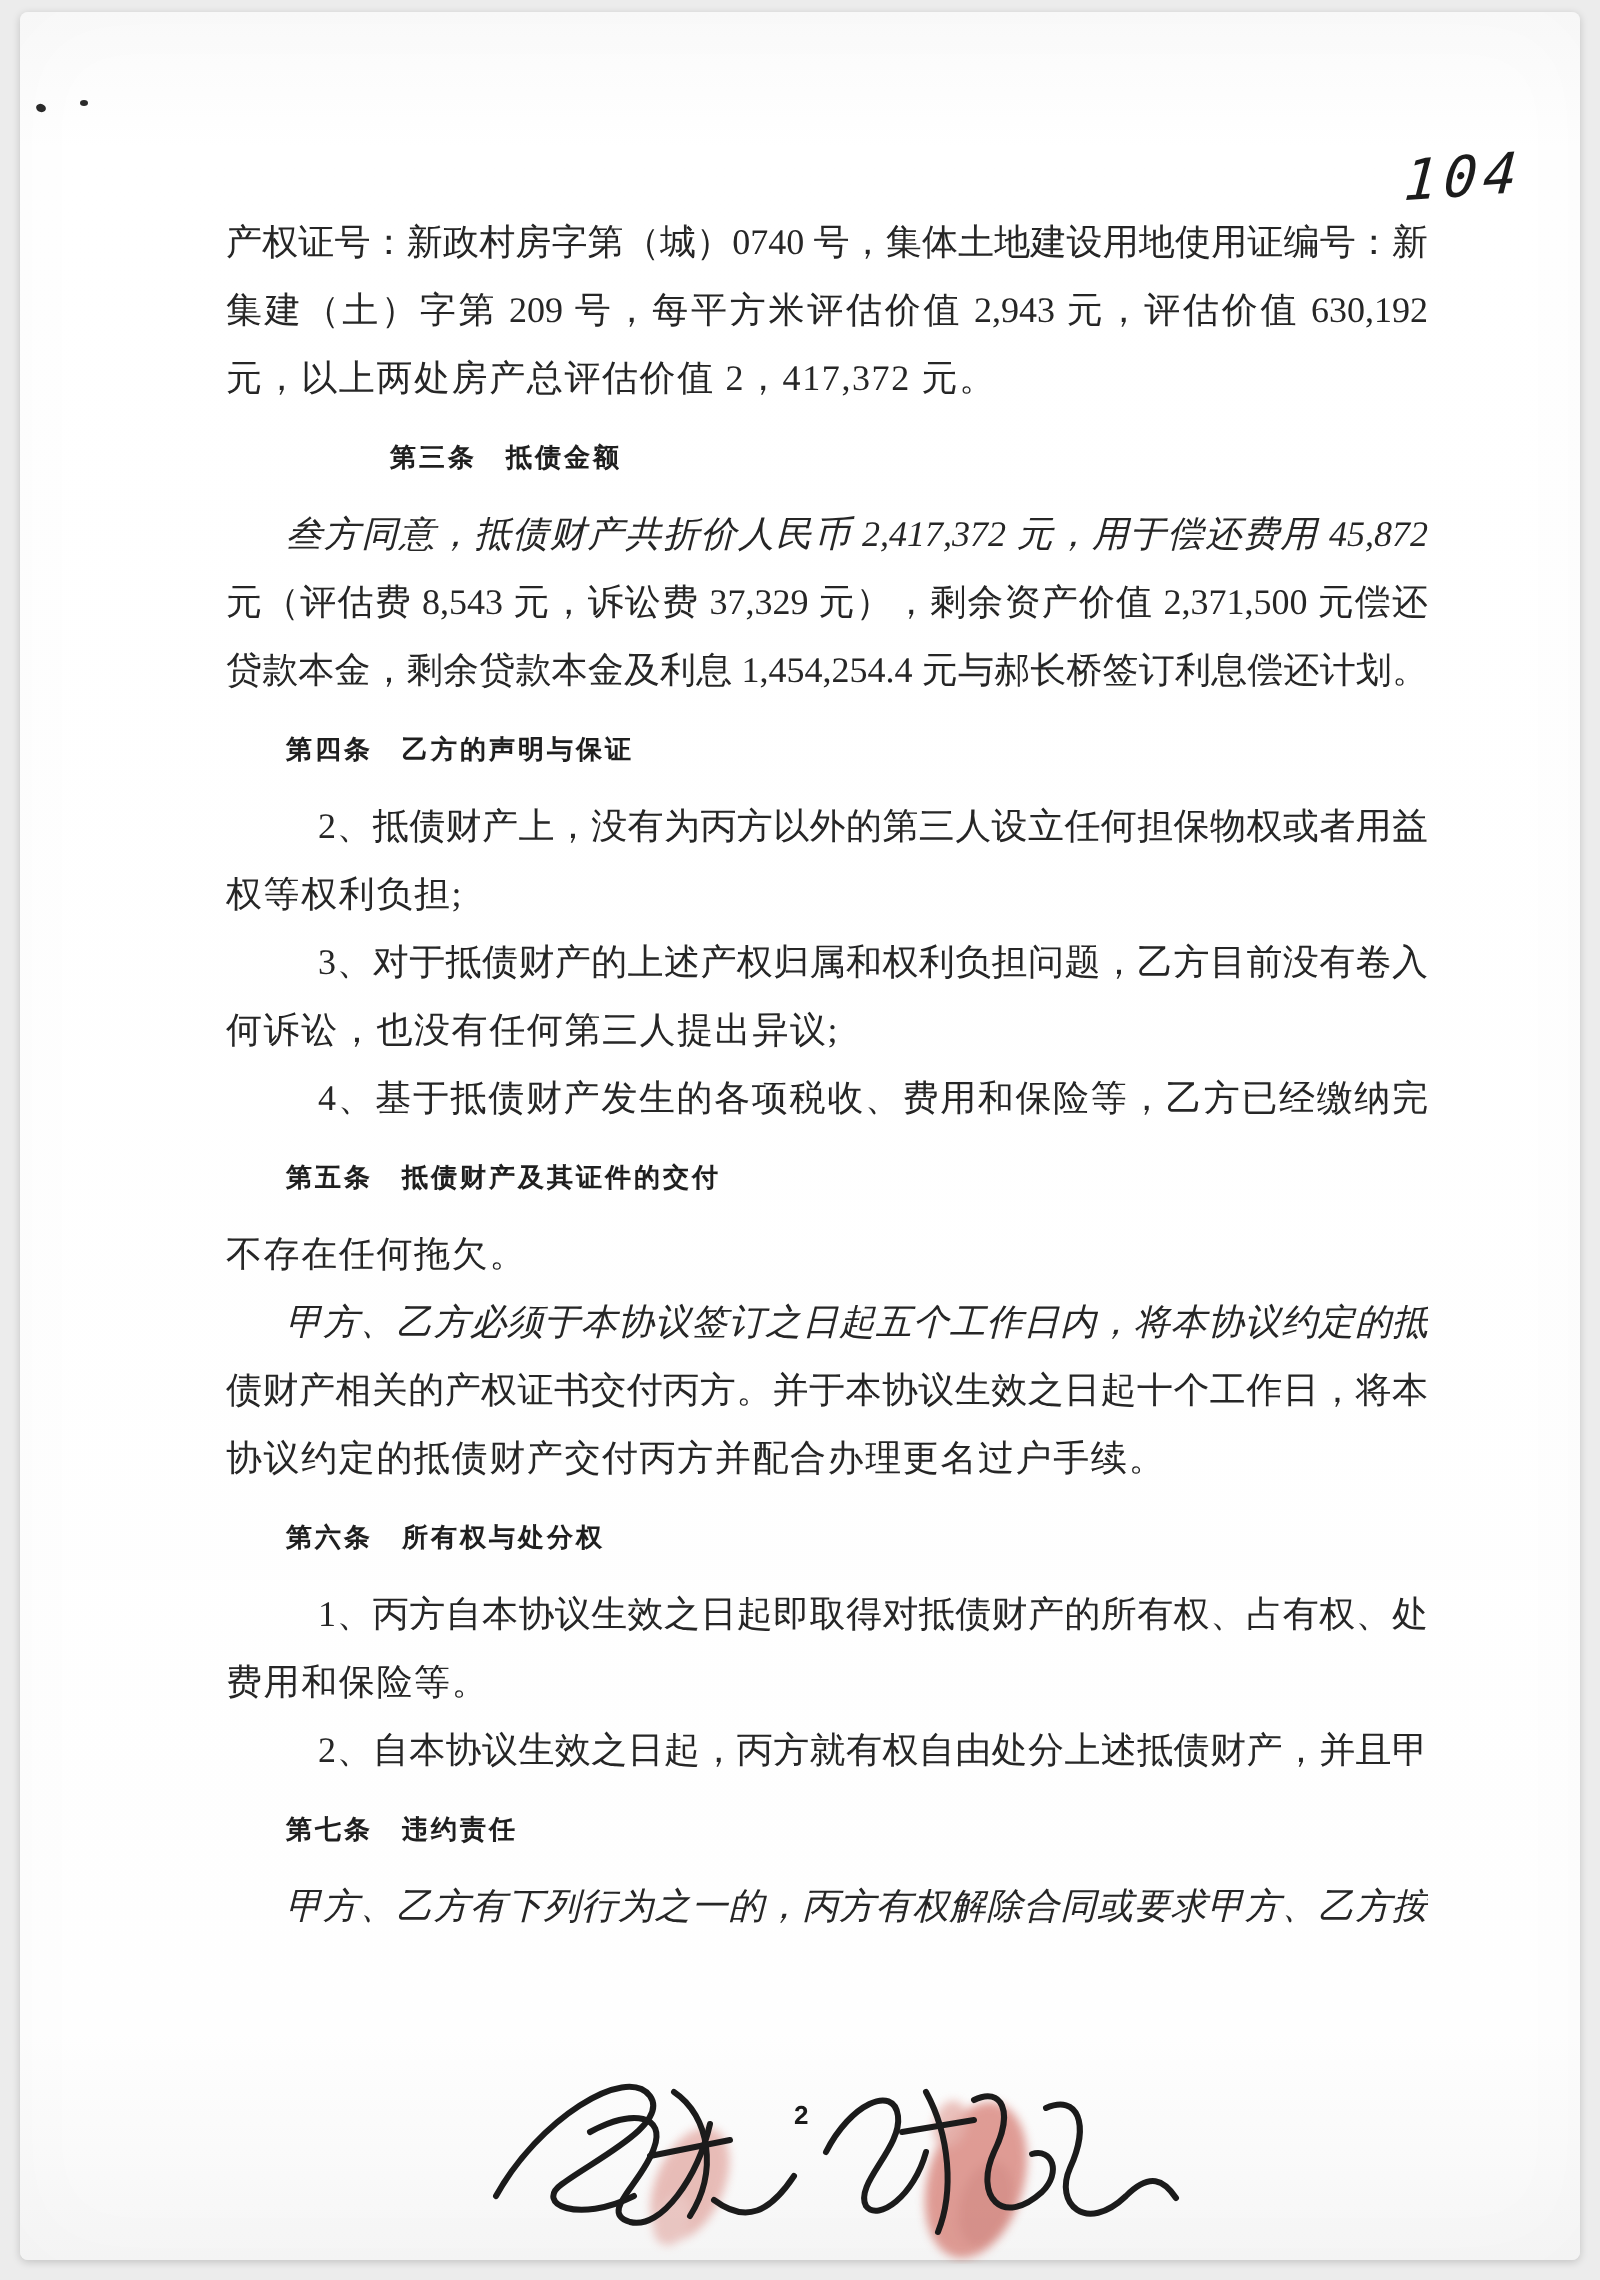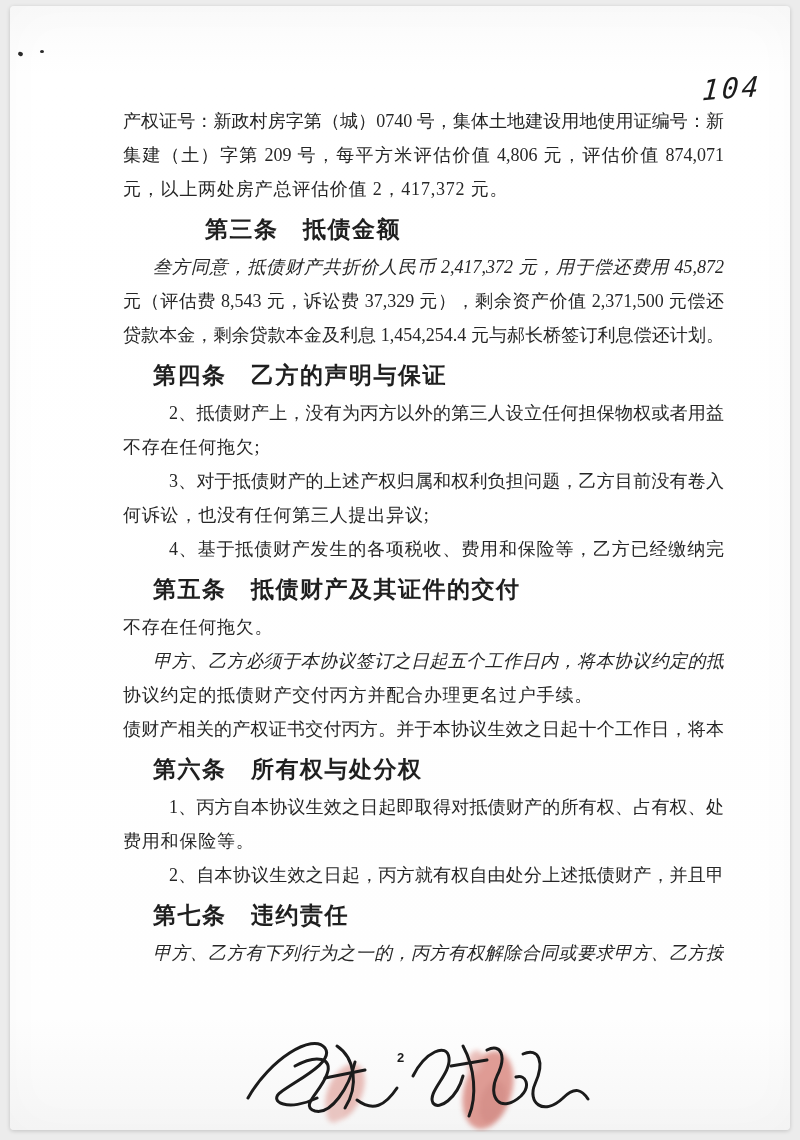--- a/index.html
+++ b/index.html
@@ -24,7 +24,7 @@
     letter-spacing:3px;transform:rotate(-4deg) skewX(-8deg);
   }
   .body-text{
-    position:absolute;left:113px;top:98px;width:601px;
+    position:absolute;left:103px;top:98px;width:601px;
     font-size:18px;color:#262626;
   }
   .line{

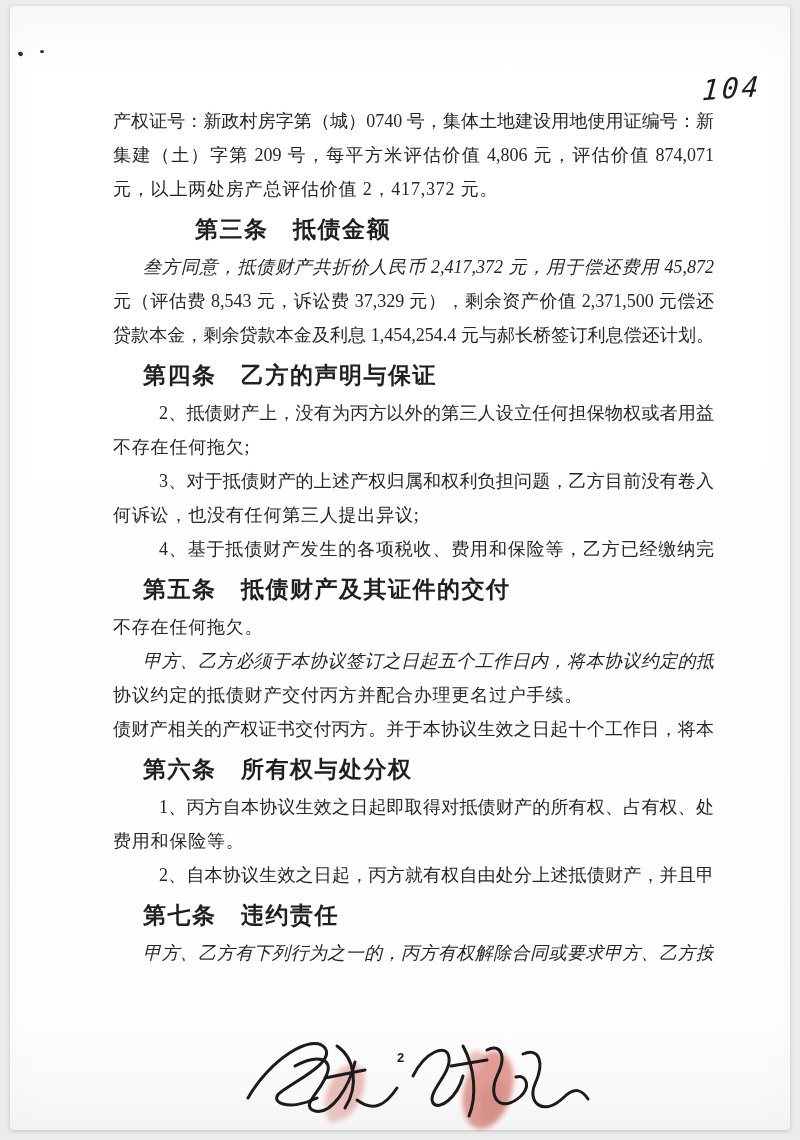--- a/index.html
+++ b/index.html
@@ -61,7 +61,7 @@
 
   <div class="body-text">
     <div class="line fill">产权证号：新政村房字第（城）0740 号，集体土地建设用地使用证编号：新</div>
-    <div class="line fill">集建（土）字第 209 号，每平方米评估价值 4,806 元，评估价值 874,071</div>
+    <div class="line fill">集建（土）字第 209 号，每平方米评估价值 2,943 元，评估价值 630,192</div>
     <div class="line">元，以上两处房产总评估价值 2，417,372 元。</div>
     <div class="line h h3x">第三条　抵债金额</div>
     <div class="line ind fill">叁方同意，抵债财产共折价人民币 2,417,372 元，用于偿还费用 45,872</div>

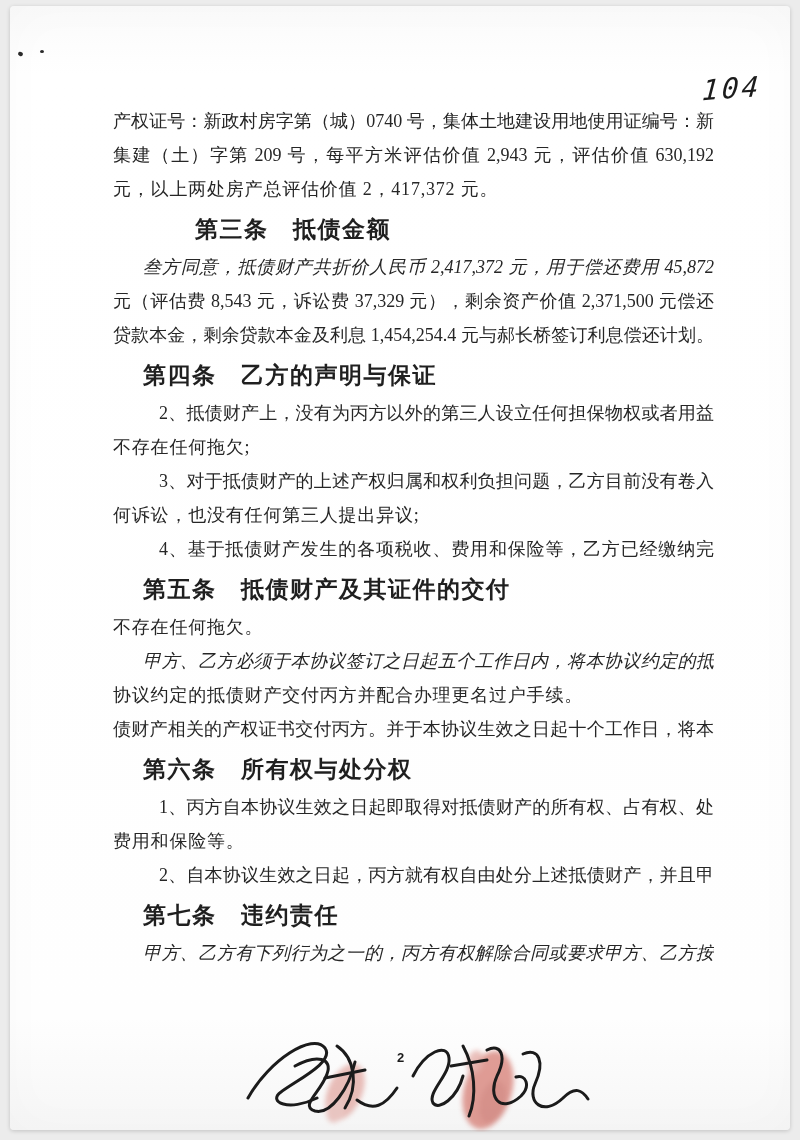--- a/index.html
+++ b/index.html
@@ -40,7 +40,7 @@
   .line.h{
     font-family:"Liberation Sans","DejaVu Sans",sans-serif;
     font-weight:bold;color:#1f1f1f;margin:6px 0 4px 30px;
-    letter-spacing:1.5px;font-size:23px;
+    letter-spacing:1.5px;font-size:13px;
   }
   .line.h3x{margin-left:82px;}
   .signatures{position:absolute;left:215px;top:1012px;}

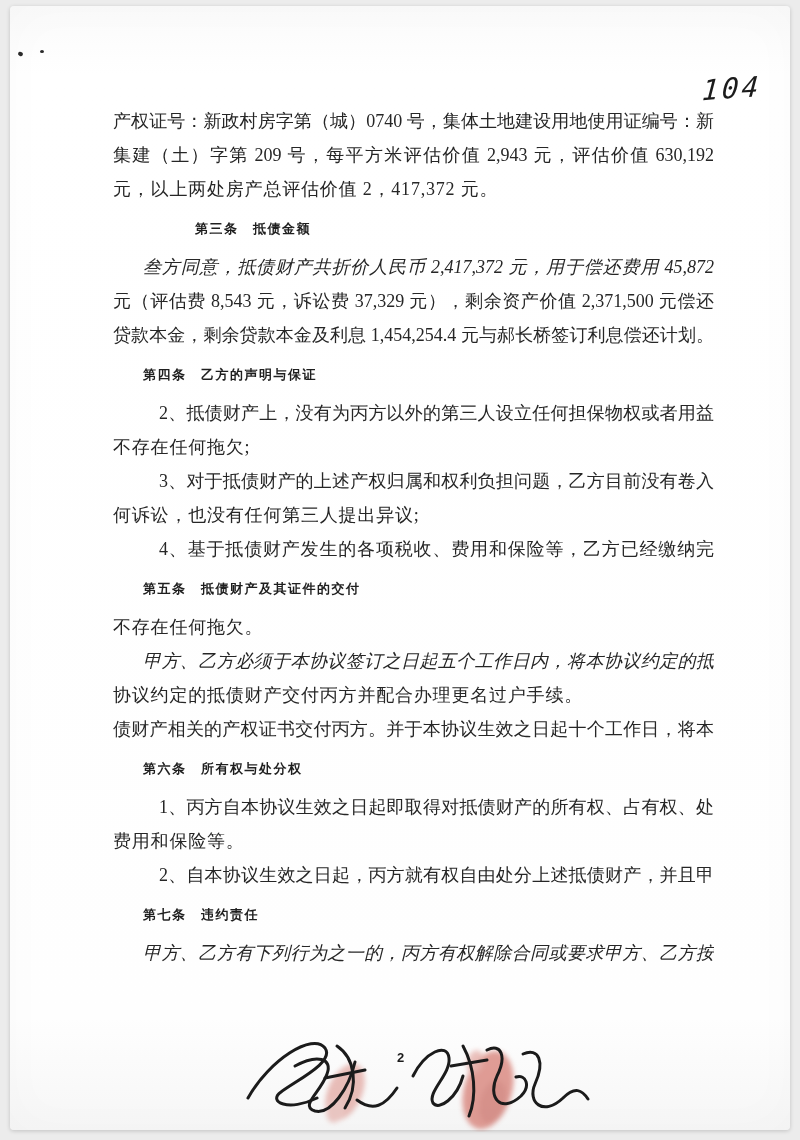--- a/index.html
+++ b/index.html
@@ -69,7 +69,7 @@
     <div class="line fill">贷款本金，剩余贷款本金及利息 1,454,254.4 元与郝长桥签订利息偿还计划。</div>
     <div class="line h">第四条　乙方的声明与保证</div>
     <div class="line ind2 fill">2、抵债财产上，没有为丙方以外的第三人设立任何担保物权或者用益物</div>
-    <div class="line">不存在任何拖欠;</div>
+    <div class="line">权等权利负担;</div>
     <div class="line ind2 fill">3、对于抵债财产的上述产权归属和权利负担问题，乙方目前没有卷入任</div>
     <div class="line">何诉讼，也没有任何第三人提出异议;</div>
     <div class="line ind2 fill">4、基于抵债财产发生的各项税收、费用和保险等，乙方已经缴纳完毕，</div>

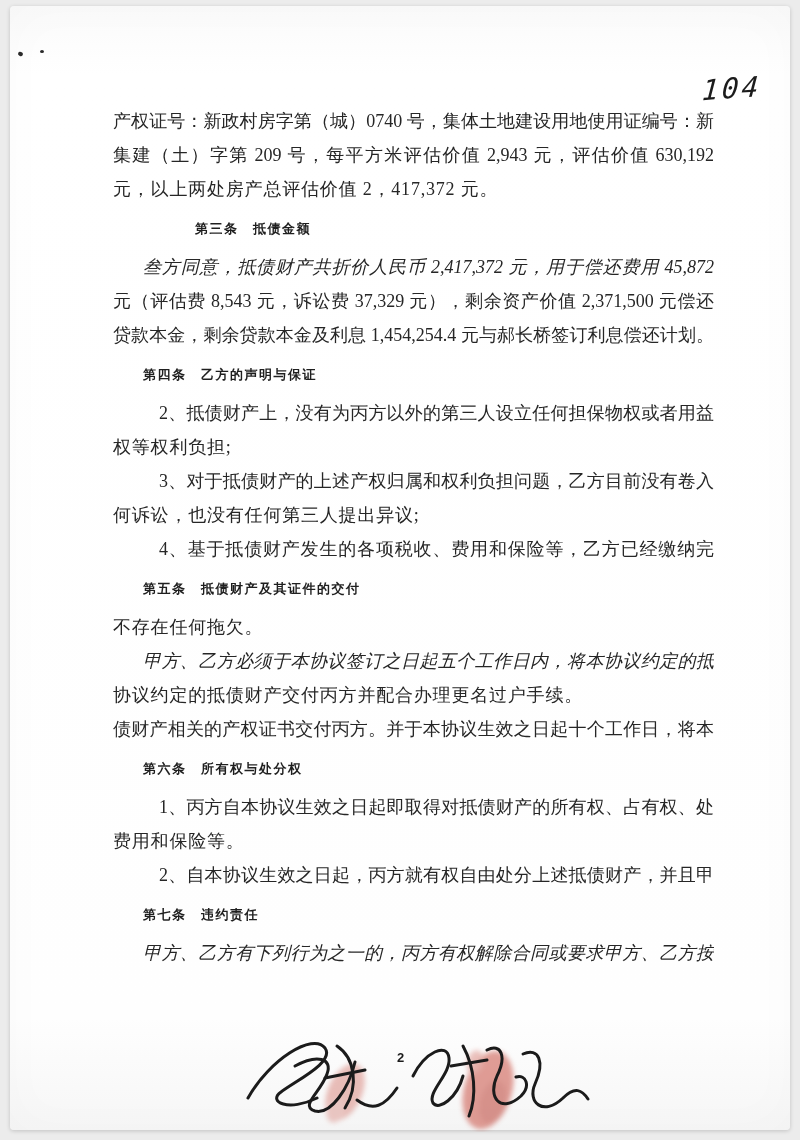--- a/index.html
+++ b/index.html
@@ -76,8 +76,8 @@
     <div class="line h">第五条　抵债财产及其证件的交付</div>
     <div class="line">不存在任何拖欠。</div>
     <div class="line ind fill">甲方、乙方必须于本协议签订之日起五个工作日内，将本协议约定的抵</div>
+    <div class="line fill">债财产相关的产权证书交付丙方。并于本协议生效之日起十个工作日，将本</div>
     <div class="line">协议约定的抵债财产交付丙方并配合办理更名过户手续。</div>
-    <div class="line fill">债财产相关的产权证书交付丙方。并于本协议生效之日起十个工作日，将本</div>
     <div class="line h">第六条　所有权与处分权</div>
     <div class="line ind2 fill">1、丙方自本协议生效之日起即取得对抵债财产的所有权、占有权、处分</div>
     <div class="line">费用和保险等。</div>

